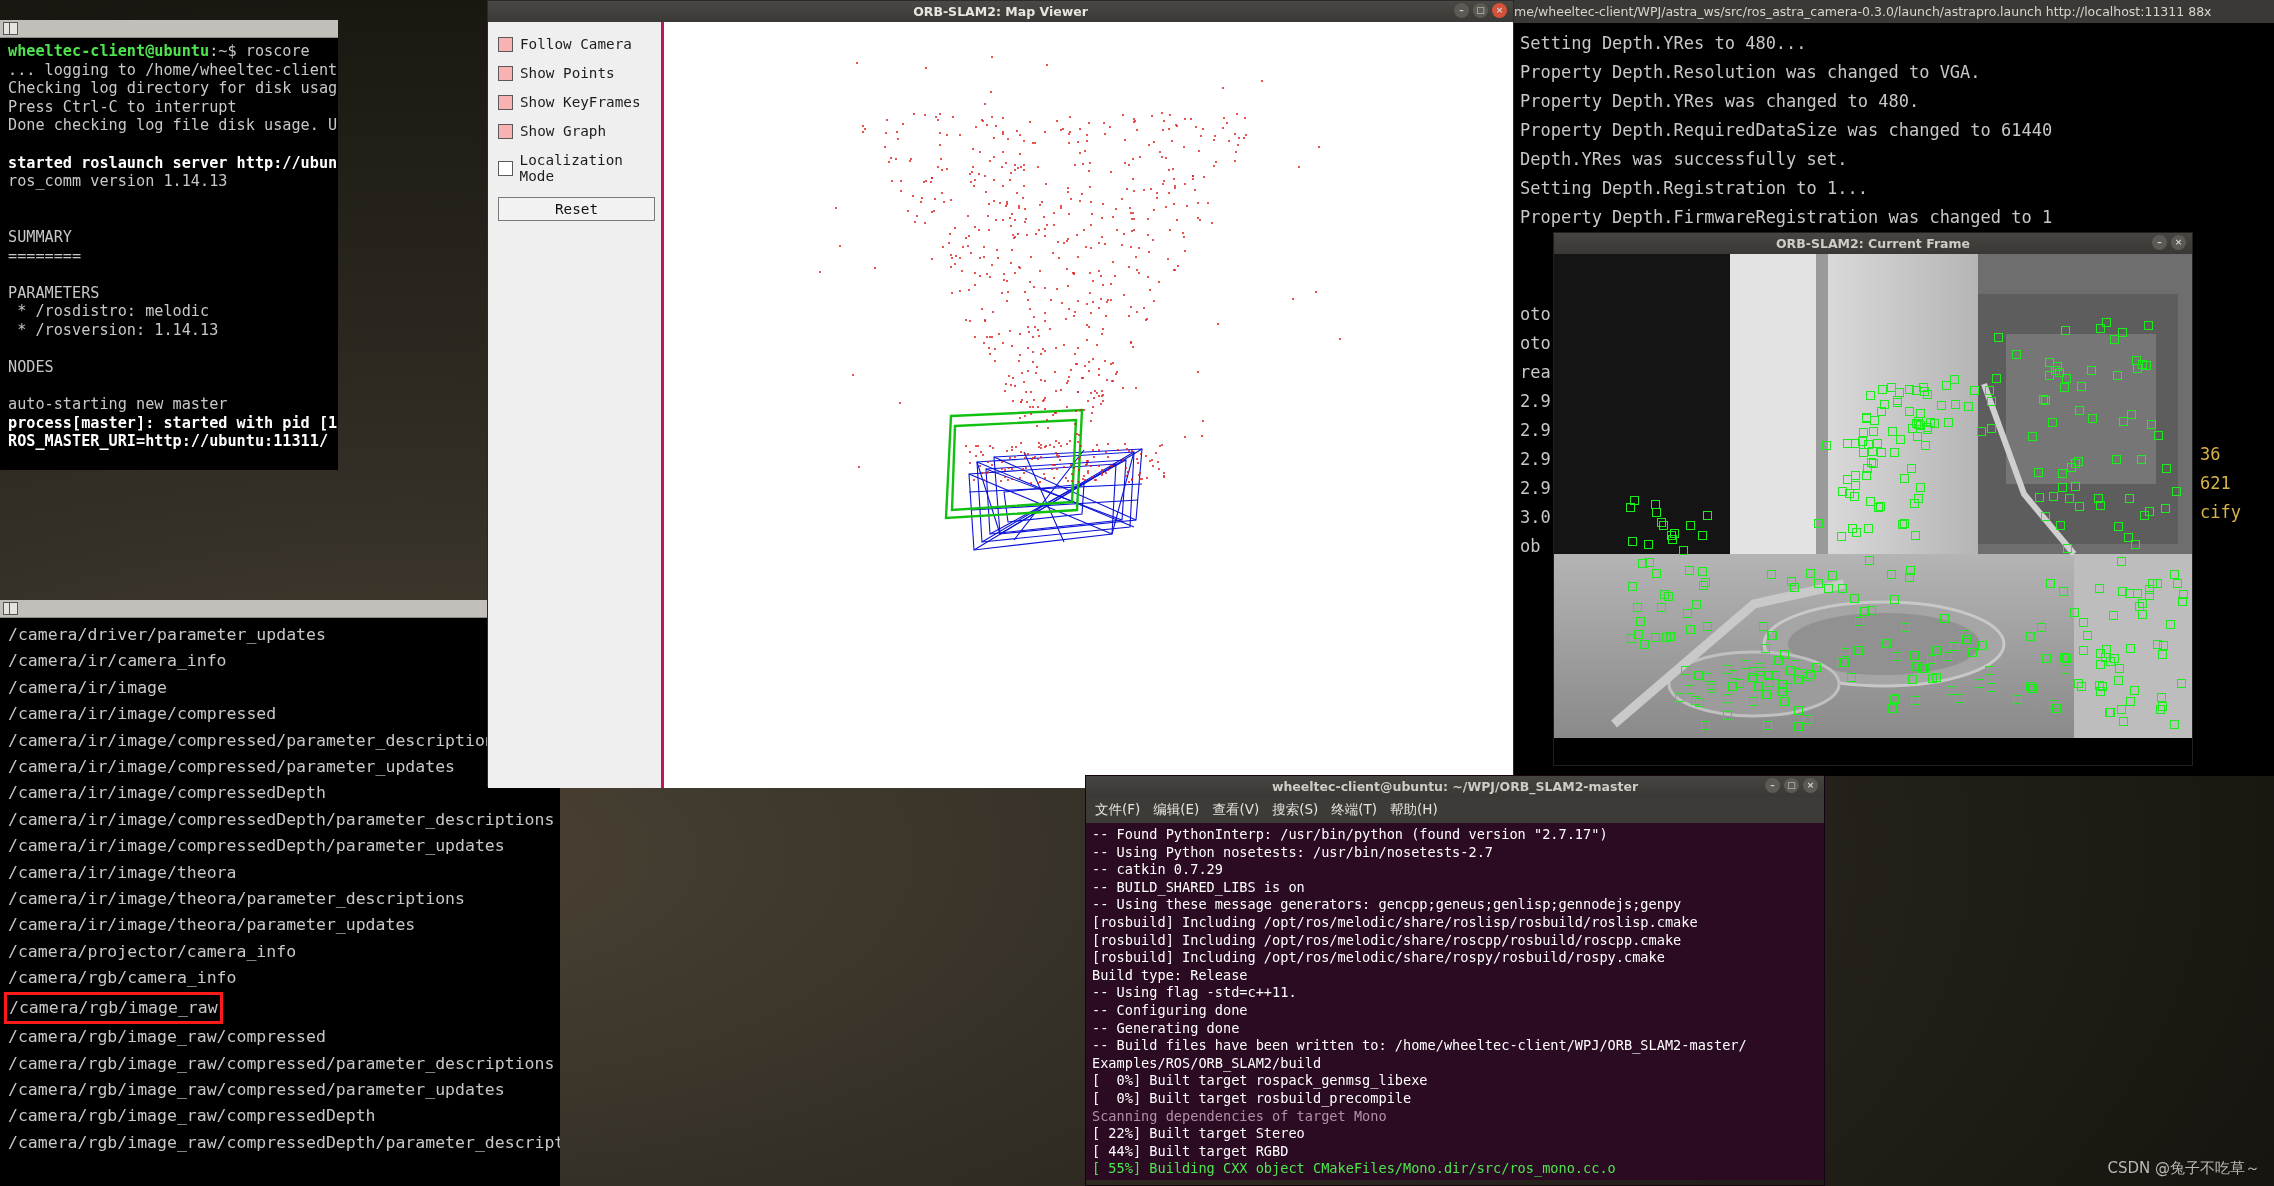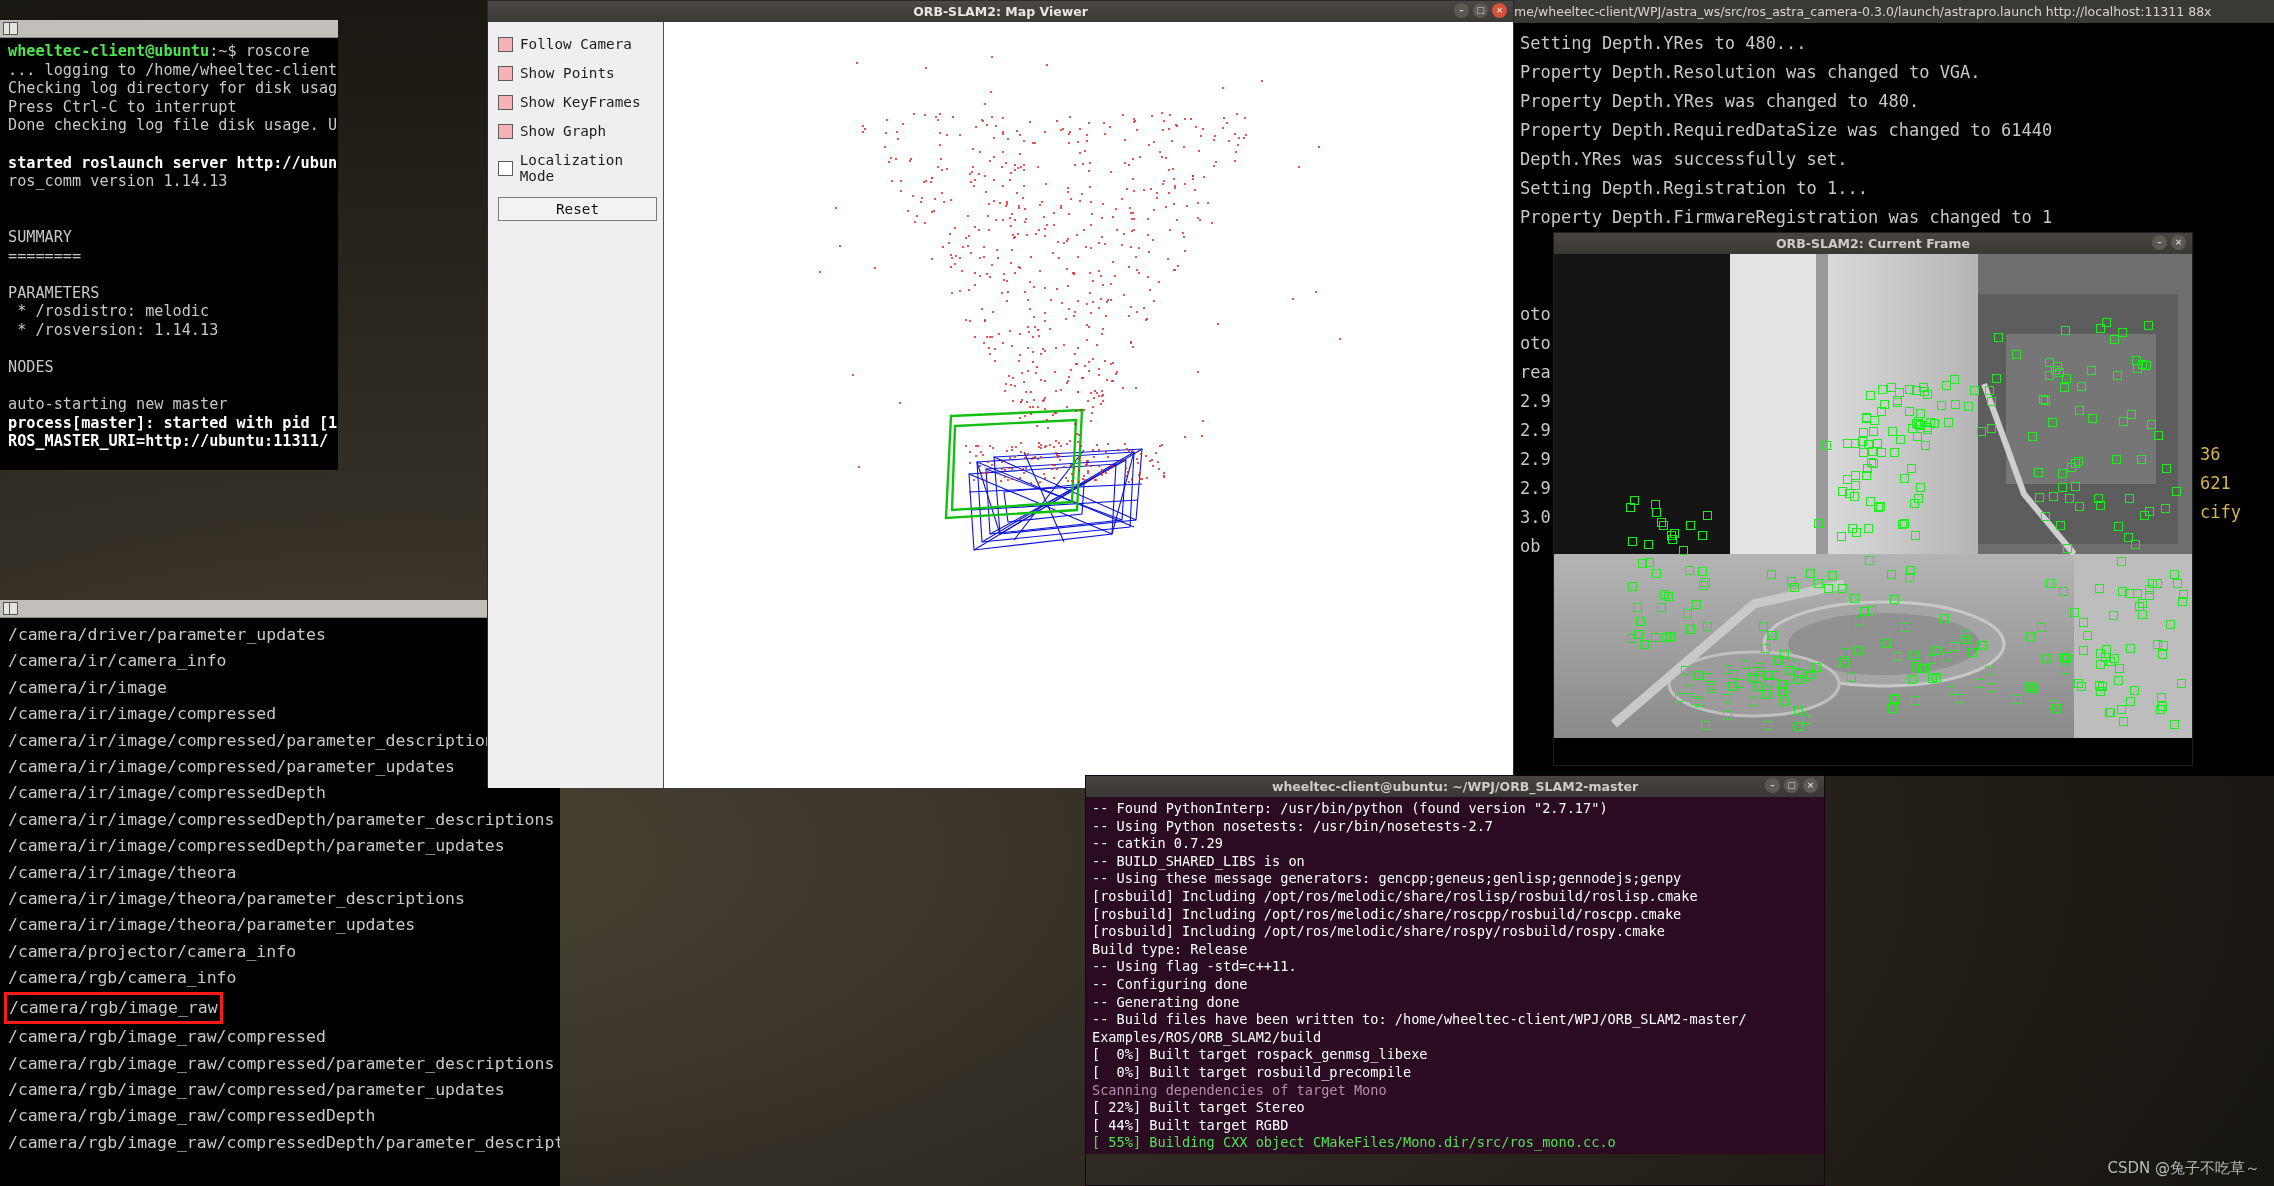--- a/index.html
+++ b/index.html
@@ -50,7 +50,7 @@
   #mapviewer{left:487px;top:0;width:1027px;height:787px;background:#e8e8e8;
      border:1px solid #2a2a2a;}
   #mapviewer .mvbody{display:flex;height:766px;background:#fff;}
-  #mvpanel{width:176px;background:#efeff0;border-right:1px solid #be185d;padding:14px 0 0 6px;
+  #mvpanel{width:176px;background:#efeff0;border-right:3px solid #be185d;padding:14px 0 0 6px;
      box-sizing:border-box;}
   .chk{display:flex;align-items:center;gap:7px;margin:0 0 13px 4px;
      font-family:"DejaVu Sans Mono",monospace;font-size:14.3px;color:#1c1c1c;}

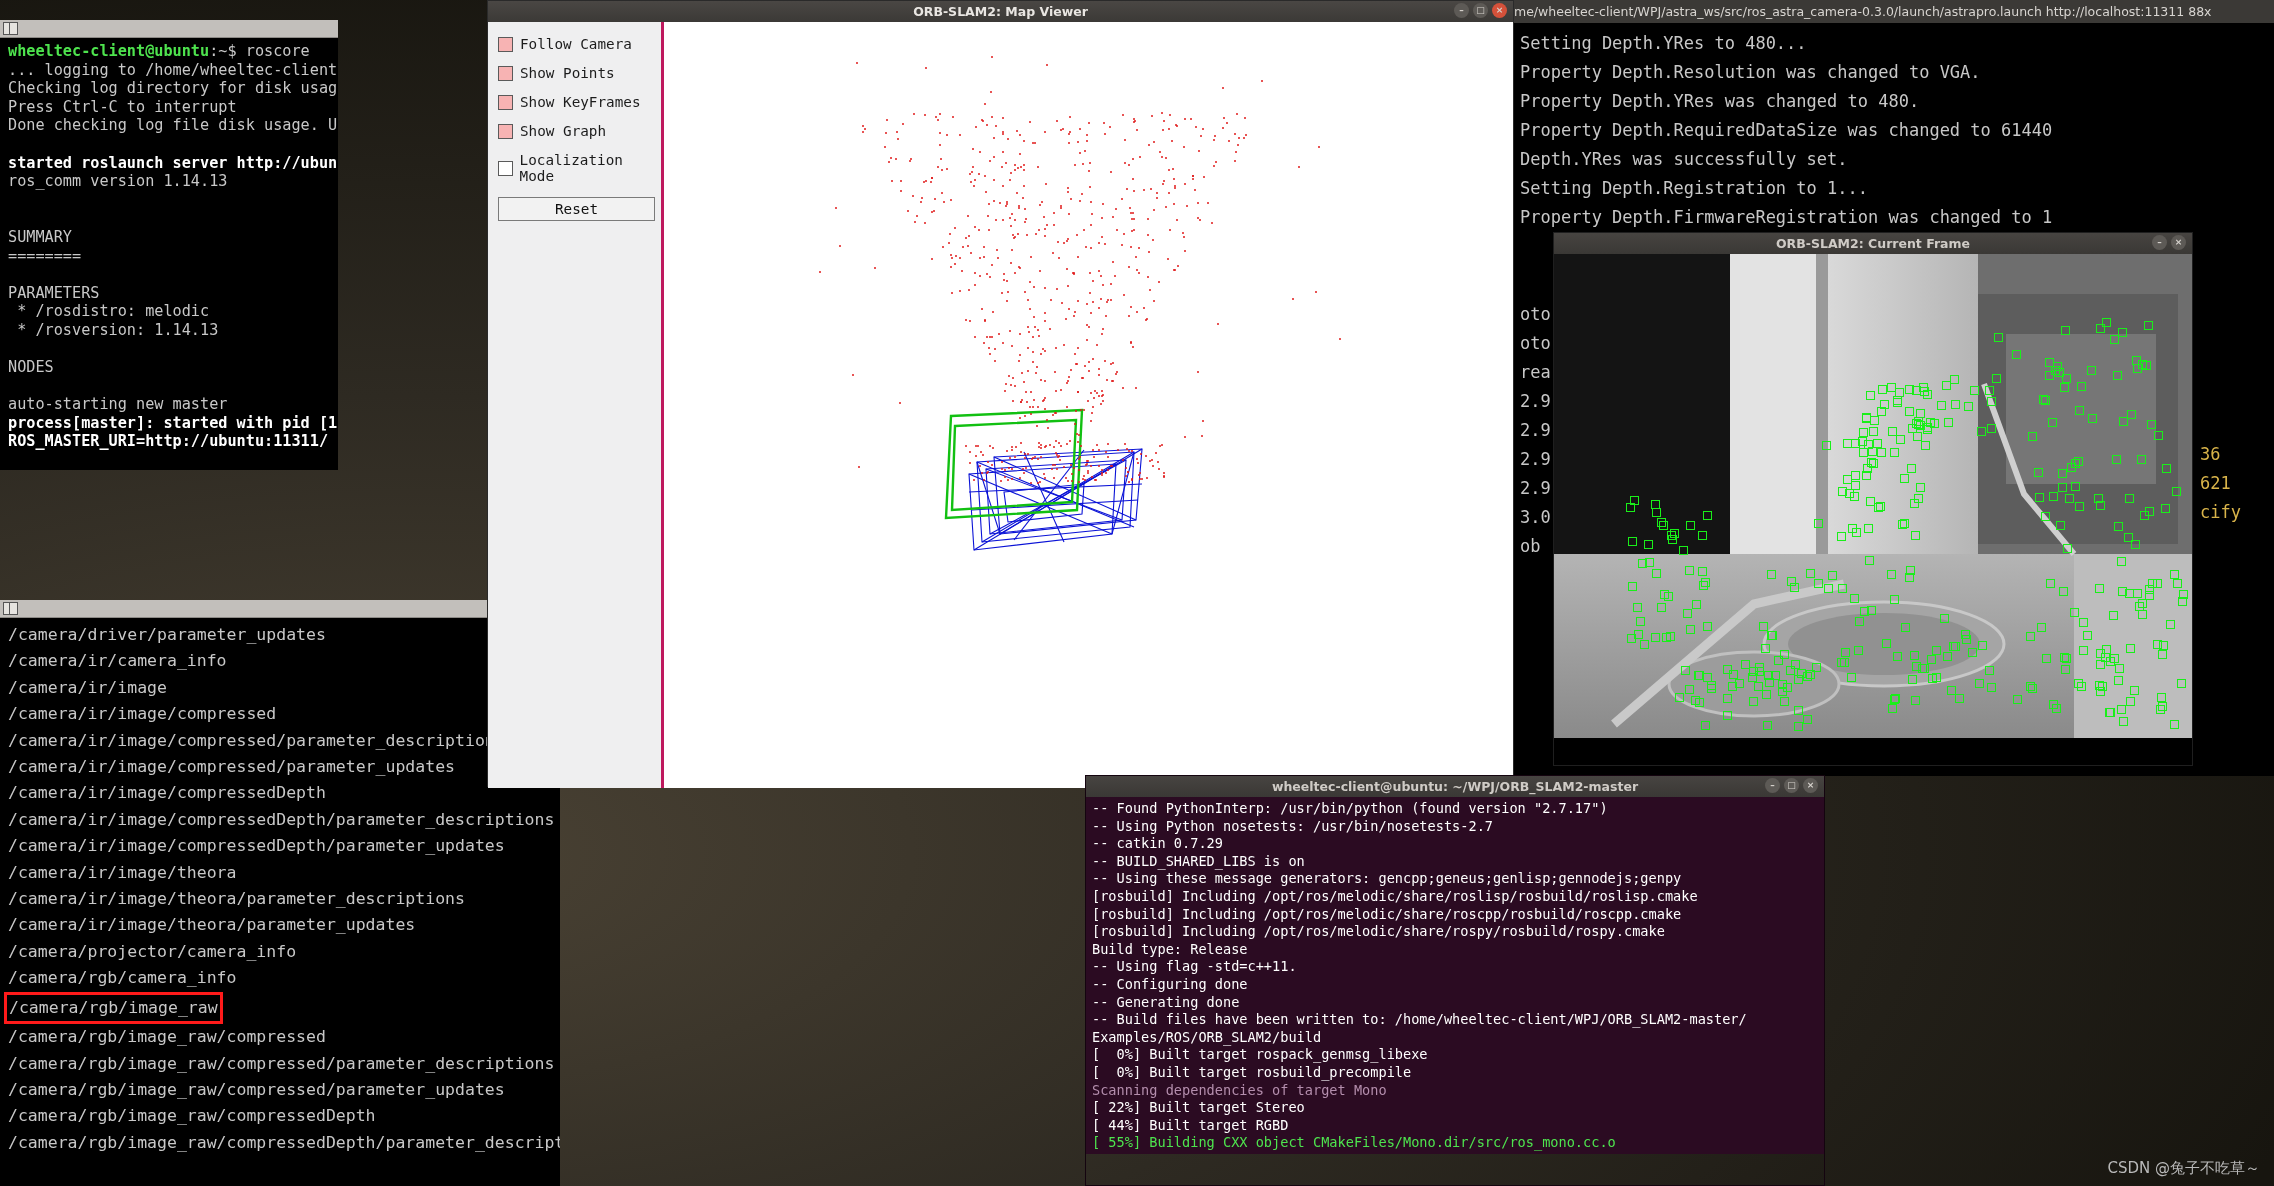--- a/index.html
+++ b/index.html
@@ -1295,6 +1295,14 @@
         <span class="wb">×</span>
       </span>
     </div>
+    <div class="menubar" id="build-menus">
+        <span>文件(F)</span>
+        <span>编辑(E)</span>
+        <span>查看(V)</span>
+        <span>搜索(S)</span>
+        <span>终端(T)</span>
+        <span>帮助(H)</span>
+      </div>
     <div class="term body purple" id="build-out"><div class="bl-white">-- Found PythonInterp: /usr/bin/python (found version "2.7.17")</div><div class="bl-white">-- Using Python nosetests: /usr/bin/nosetests-2.7</div><div class="bl-white">-- catkin 0.7.29</div><div class="bl-white">-- BUILD_SHARED_LIBS is on</div><div class="bl-white">-- Using these message generators: gencpp;geneus;genlisp;gennodejs;genpy</div><div class="bl-white">[rosbuild] Including /opt/ros/melodic/share/roslisp/rosbuild/roslisp.cmake</div><div class="bl-white">[rosbuild] Including /opt/ros/melodic/share/roscpp/rosbuild/roscpp.cmake</div><div class="bl-white">[rosbuild] Including /opt/ros/melodic/share/rospy/rosbuild/rospy.cmake</div><div class="bl-white">Build type: Release</div><div class="bl-white">-- Using flag -std=c++11.</div><div class="bl-white">-- Configuring done</div><div class="bl-white">-- Generating done</div><div class="bl-white">-- Build files have been written to: /home/wheeltec-client/WPJ/ORB_SLAM2-master/</div><div class="bl-white">Examples/ROS/ORB_SLAM2/build</div><div class="bl-white">[  0%] Built target rospack_genmsg_libexe</div><div class="bl-white">[  0%] Built target rosbuild_precompile</div><div class="bl-purple">Scanning dependencies of target Mono</div><div class="bl-white">[ 22%] Built target Stereo</div><div class="bl-white">[ 44%] Built target RGBD</div><div class="bl-green">[ 55%] Building CXX object CMakeFiles/Mono.dir/src/ros_mono.cc.o</div></div>
   </div>
 

